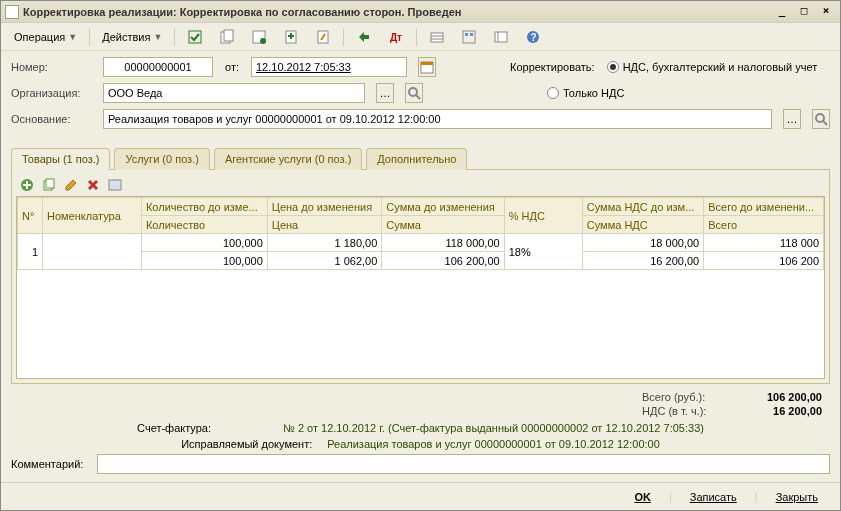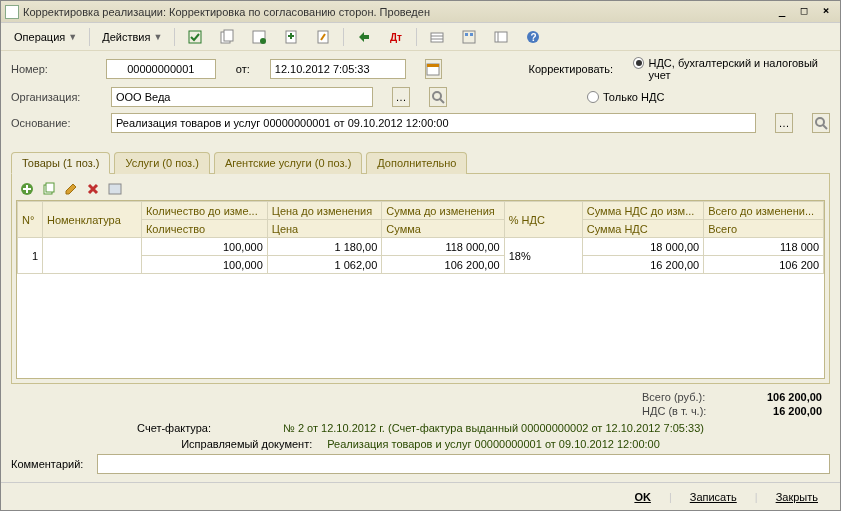--- a/index.html
+++ b/index.html
@@ -7,7 +7,7 @@
 .window { width: 841px; height: 511px; background: #f0eee0; border: 1px solid #888; display: flex; flex-direction: column; }
 .titlebar { background: linear-gradient(#e8e4d0,#ddd8c0); height: 22px; display: flex; align-items: center; padding: 0 4px; border-bottom: 1px solid #ccc; }
 .titlebar .icon { width: 14px; height: 14px; border: 1px solid #8a8; background: #fff; margin-right: 4px; }
-.titlebar .title { flex: 1; font-weight: normal; color: #333; }
+.titlebar .title { flex: 1; font-weight: bold; color: #333; }
 .titlebar .winbtn { width: 20px; height: 16px; margin-left: 2px; text-align: center; font-family: monospace; font-weight: bold; cursor: pointer; }
 .toolbar { height: 28px; display: flex; align-items: center; padding: 2px 6px; gap: 2px; border-bottom: 1px solid #ddd8c0; }
 .tb-btn { padding: 2px 6px; border: 1px solid transparent; border-radius: 2px; cursor: pointer; display: flex; align-items: center; gap: 3px; height: 22px; }

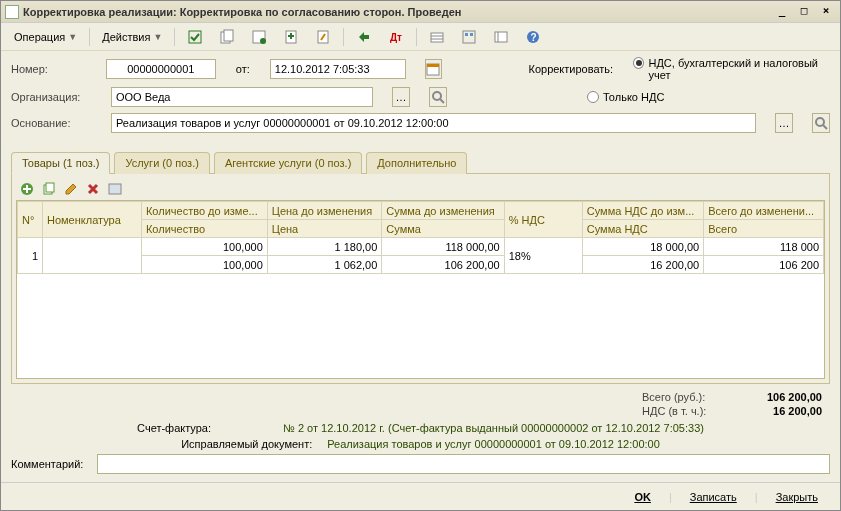--- a/index.html
+++ b/index.html
@@ -15,7 +15,7 @@
 .tb-ico { width: 16px; height: 16px; display: inline-block; }
 .dd { font-size: 9px; color: #666; }
 .content { flex: 1; padding: 6px 10px 4px 10px; display: flex; flex-direction: column; overflow: hidden; }
-.form-row { display: flex; align-items: center; margin-bottom: 6px; gap: 20px; }
+.form-row { display: flex; align-items: center; margin-bottom: 6px; gap: 12px; }
 .form-label { color: #444; width: 80px; }
 .inp { border: 1px solid #b8b088; background: #fff; height: 20px; padding: 0 4px; font-size: 11px; }
 .inp-btn { width: 18px; height: 20px; border: 1px solid #b8b088; background: #f0eee0; display: flex; align-items: center; justify-content: center; cursor: pointer; margin-left: -1px; }

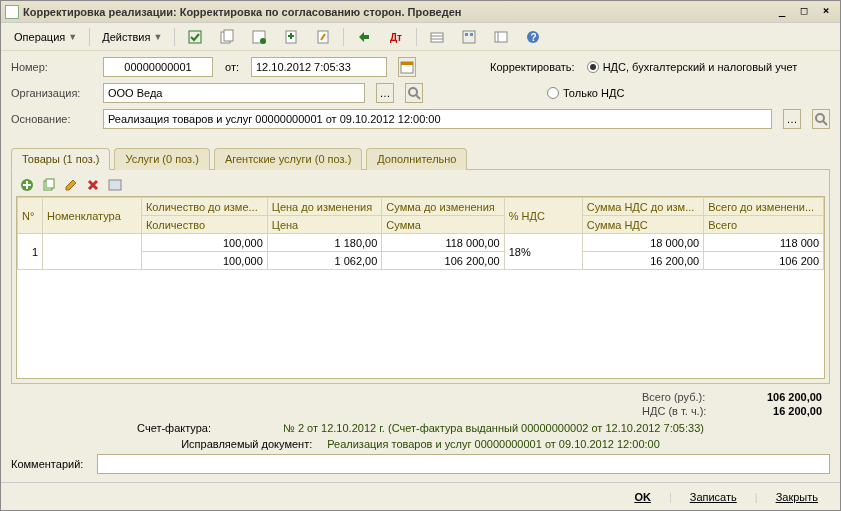--- a/index.html
+++ b/index.html
@@ -145,7 +145,7 @@
       <span class="form-label">Номер:</span>
       <input class="inp" style="width: 110px; text-align: center;" value="00000000001">
       <span>от:</span>
-      <input class="inp" style="width: 136px;" value="12.10.2012 7:05:33">
+      <input class="inp" style="width: 156px; text-decoration: underline;" value="12.10.2012 7:05:33">
       <div class="inp-btn">
           <svg class="mini-ico" viewBox="0 0 14 14">
             <rect x="1" y="2" width="12" height="11" fill="#fff" stroke="#888"></rect>

